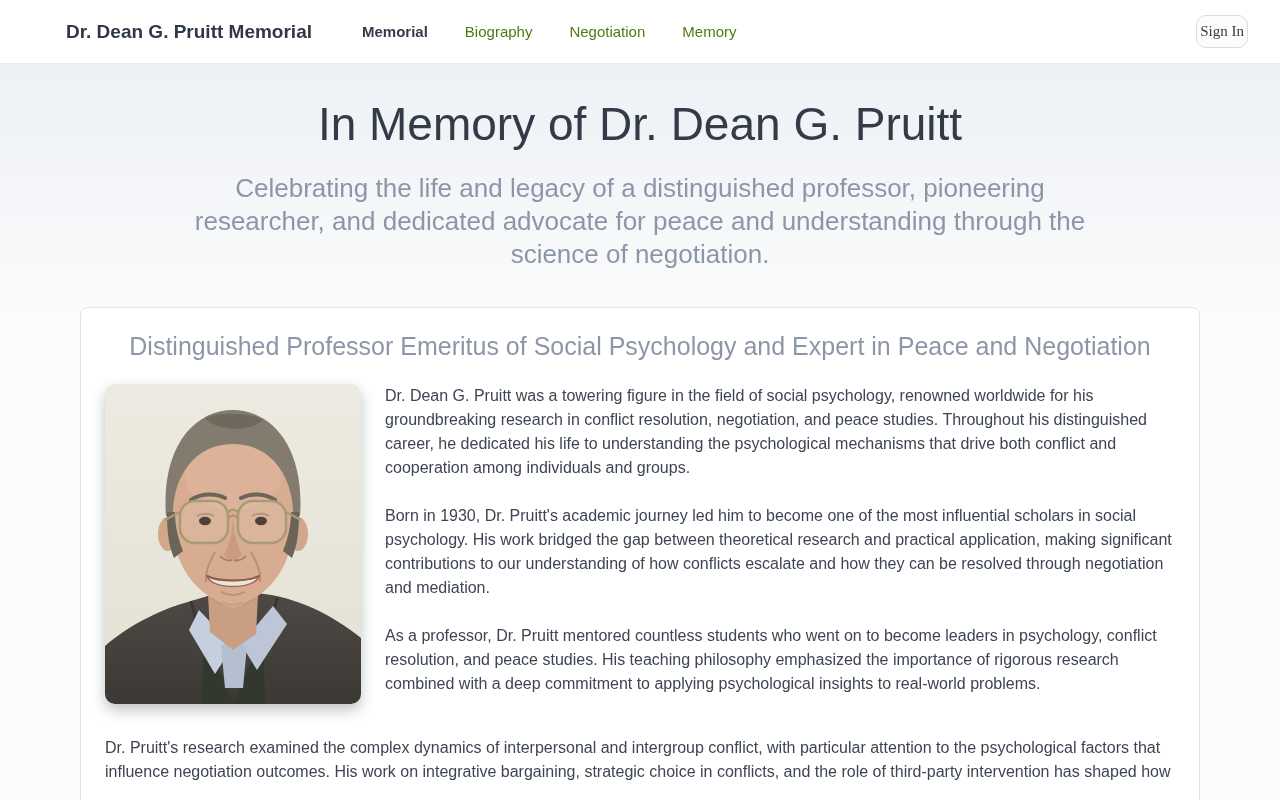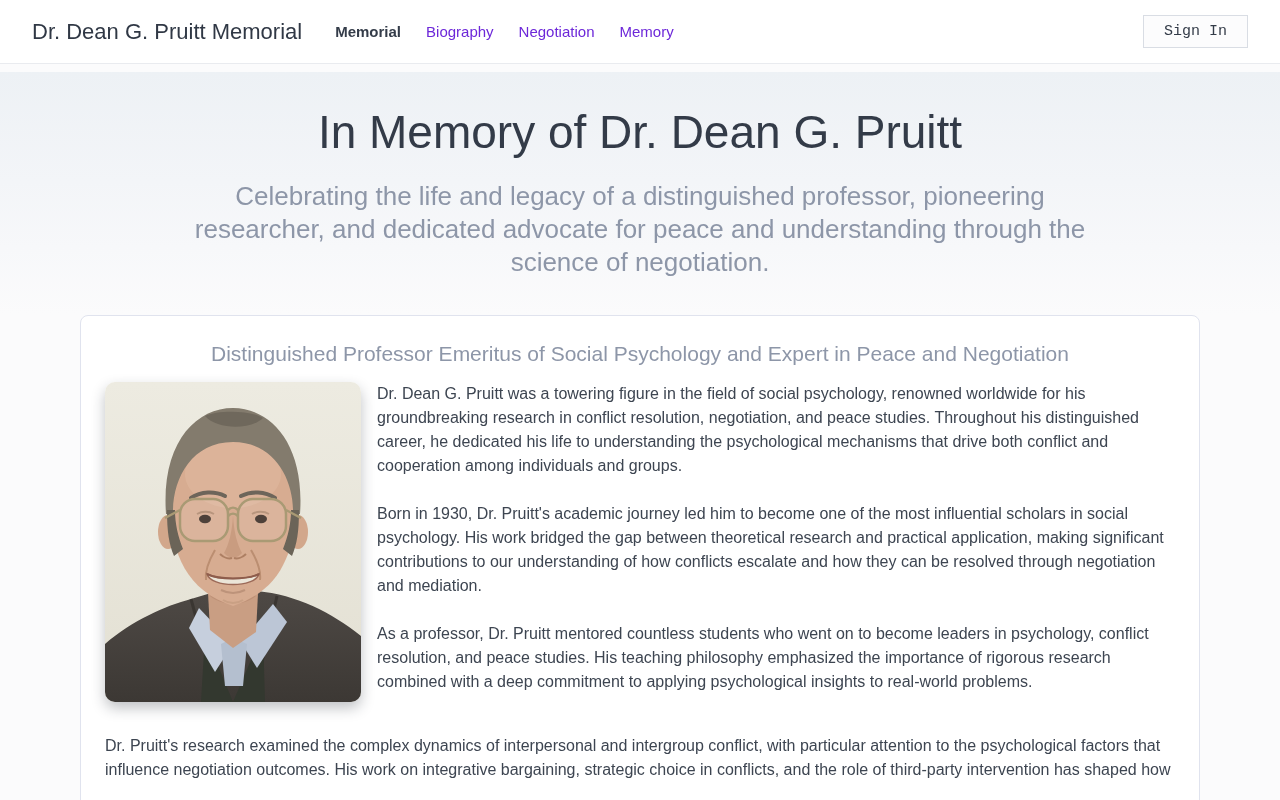--- a/index.html
+++ b/index.html
@@ -25,11 +25,12 @@
     padding: 0 32px;
   }
   .brand {
-    font-size: 22px;
-    font-weight: 400;
+    font-size: 19px;
+    font-weight: 700;
     color: #303845;
     cursor: pointer;
     white-space: nowrap;
+    margin-left: 34px;
   }
   .nav-links {
     display: flex;

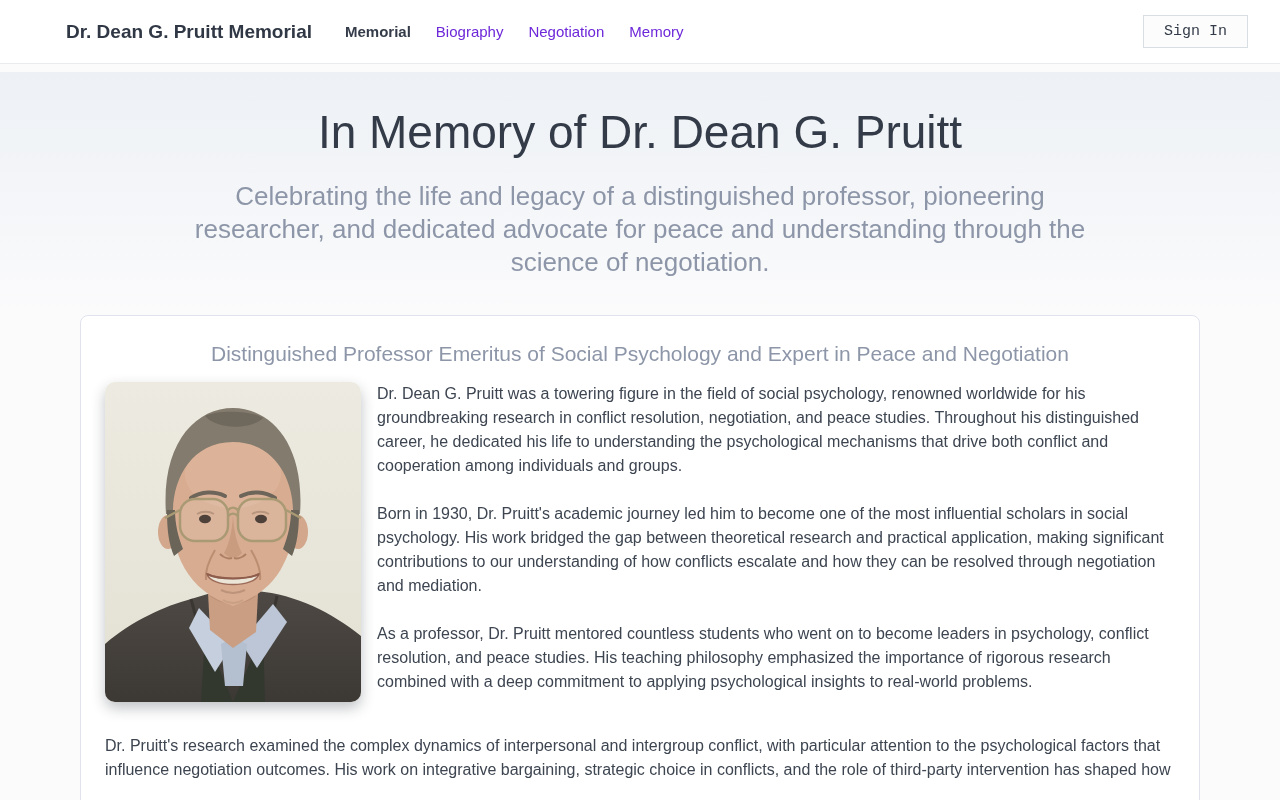--- a/index.html
+++ b/index.html
@@ -35,8 +35,8 @@
   .nav-links {
     display: flex;
     align-items: center;
-    gap: 25px;
-    margin-left: 33px;
+    gap: 37px;
+    margin-left: 50px;
   }
   .nav-link {
     font-size: 15px;

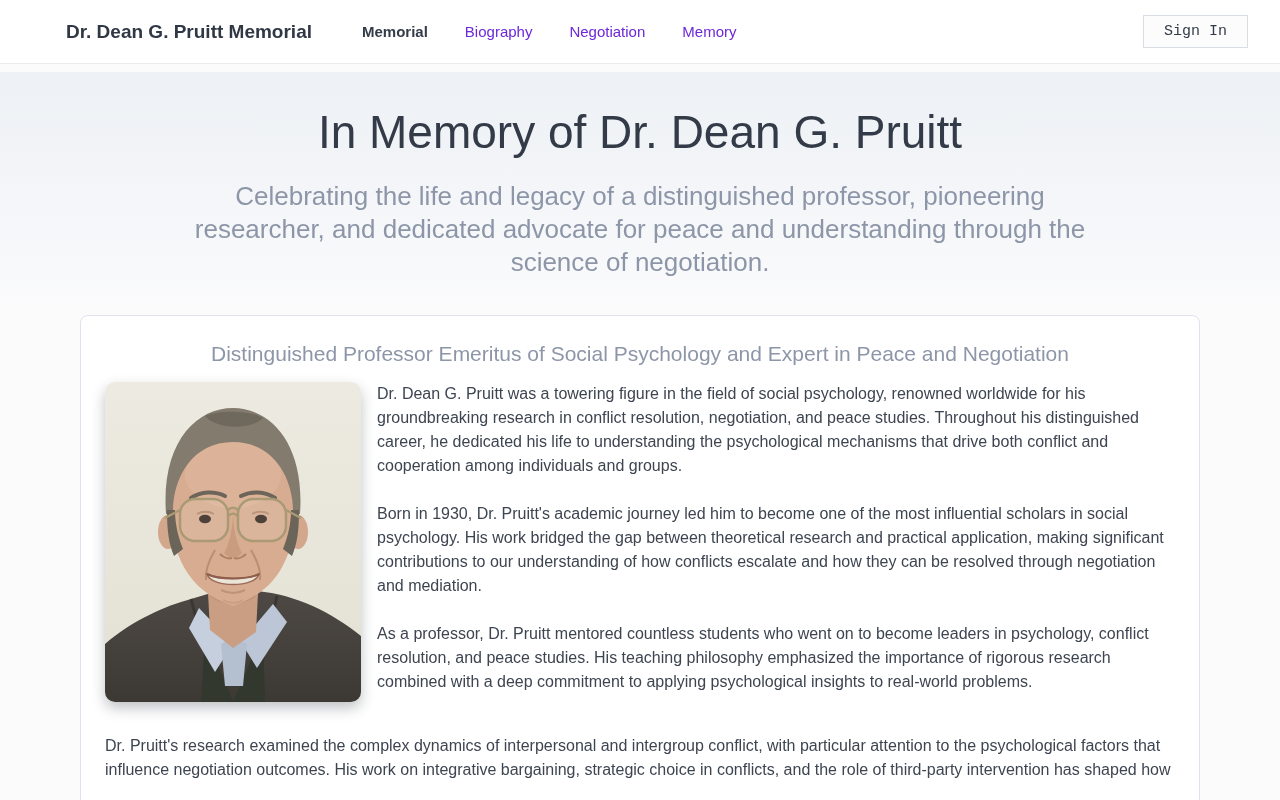--- a/index.html
+++ b/index.html
@@ -40,7 +40,7 @@
   }
   .nav-link {
     font-size: 15px;
-    color: #6d28d9;
+    color: #4d7c0f;
     text-decoration: none;
     cursor: pointer;
     white-space: nowrap;

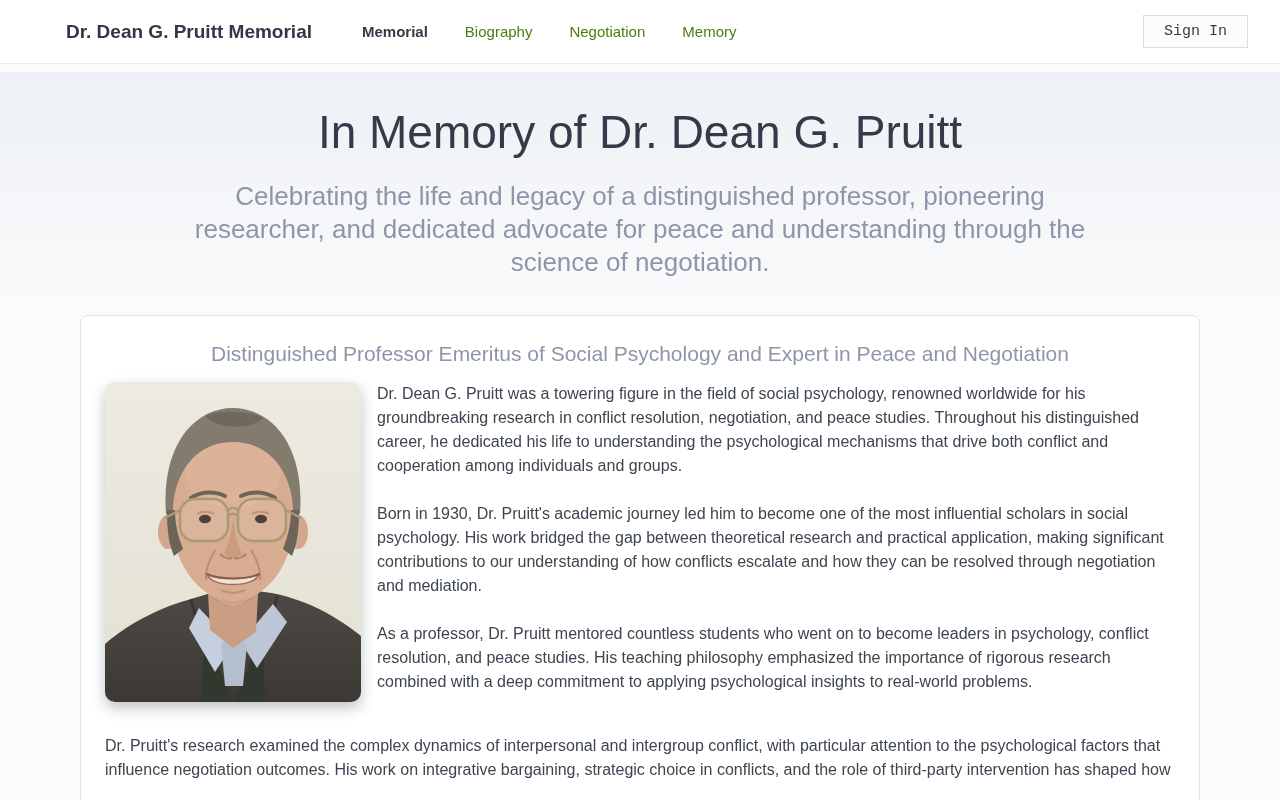--- a/index.html
+++ b/index.html
@@ -51,13 +51,13 @@
   }
   .nav-spacer { flex: 1; }
   .signin-btn {
-    font-family: Liberation Mono, monospace;
+    font-family: Liberation Serif, serif;
     font-size: 15px;
     color: #333b48;
     background: #fcfcfd;
     border: 1px solid #d9dde4;
-    border-radius: 0;
-    padding: 7px 20px;
+    border-radius: 10px;
+    padding: 7px 3px;
     cursor: pointer;
   }
 

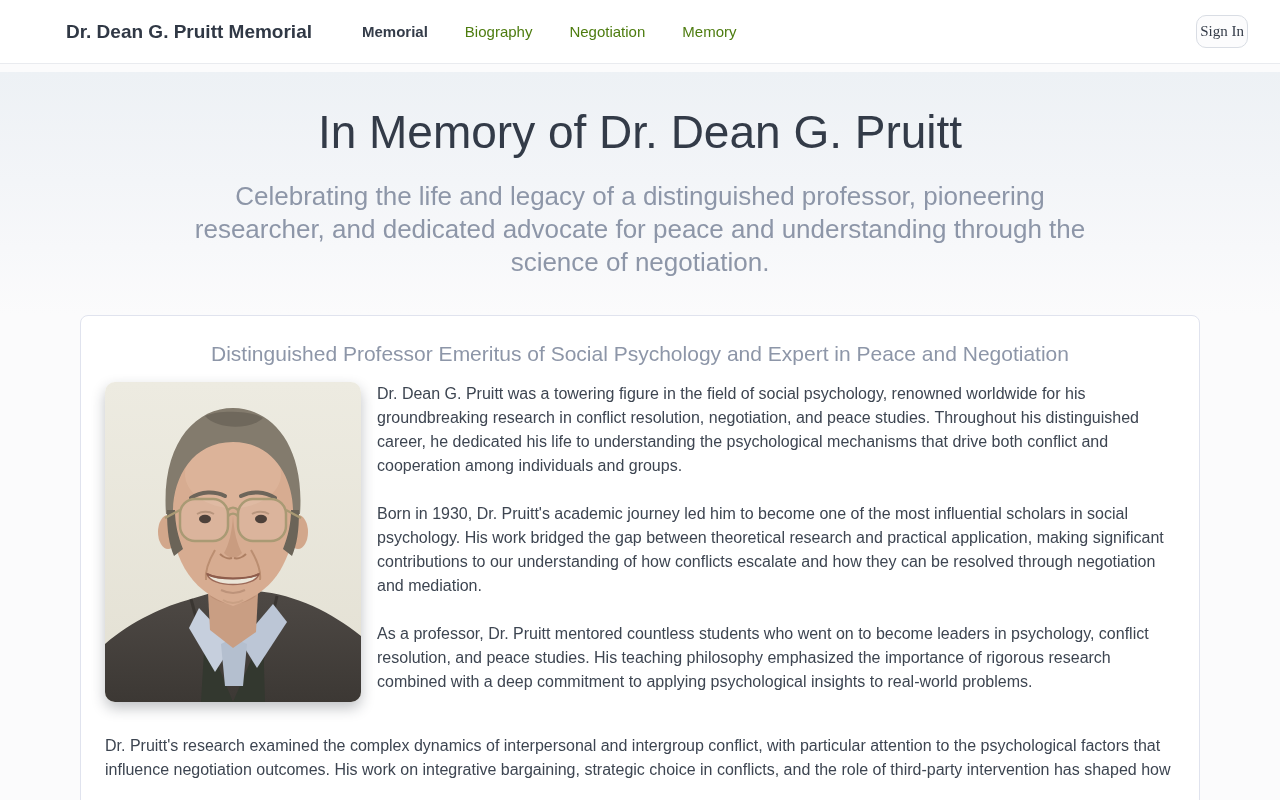--- a/index.html
+++ b/index.html
@@ -66,7 +66,6 @@
     background: linear-gradient(180deg, #edf1f5 0%, #f3f5f8 45%, #fbfbfc 100%);
     text-align: center;
     padding: 32px 40px 36px 40px;
-    margin-top: 8px;
   }
   .hero-title {
     font-size: 46px;

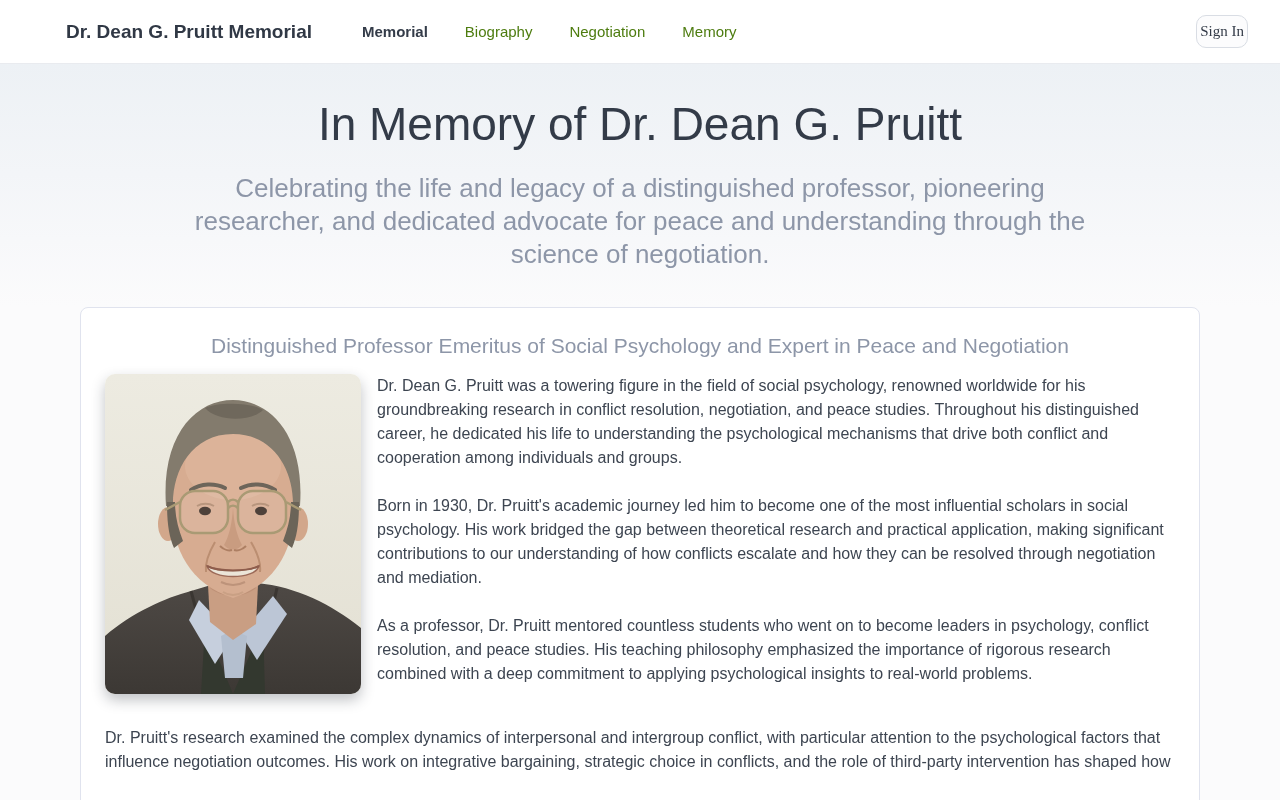--- a/index.html
+++ b/index.html
@@ -100,12 +100,12 @@
     margin-bottom: 22px;
   }
   .card-subtitle {
-    font-size: 21px;
+    font-size: 25px;
     font-weight: 400;
     color: #8d96a8;
     text-align: center;
     line-height: 28px;
-    margin-bottom: 14px;
+    margin-bottom: 24px;
   }
   .bio-row {
     display: flex;

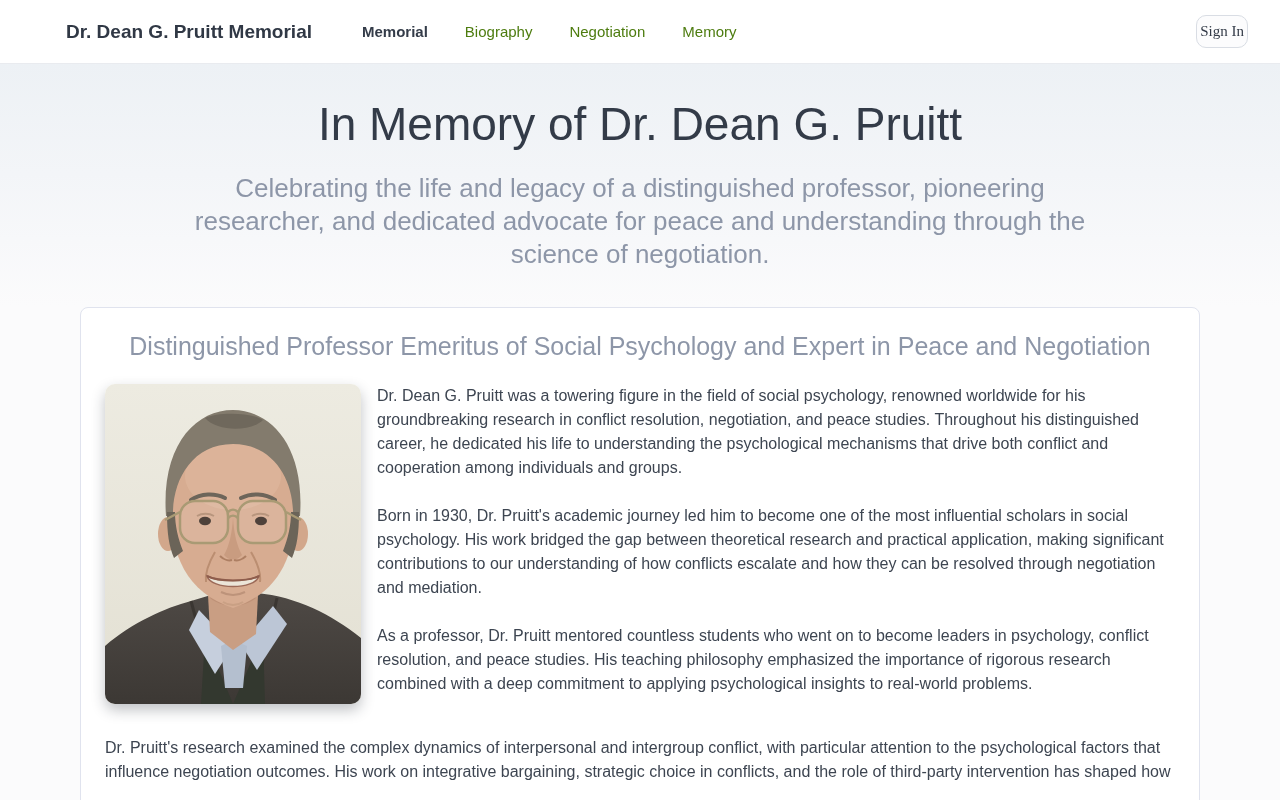--- a/index.html
+++ b/index.html
@@ -109,7 +109,7 @@
   }
   .bio-row {
     display: flex;
-    gap: 16px;
+    gap: 24px;
     align-items: flex-start;
   }
   .portrait {

